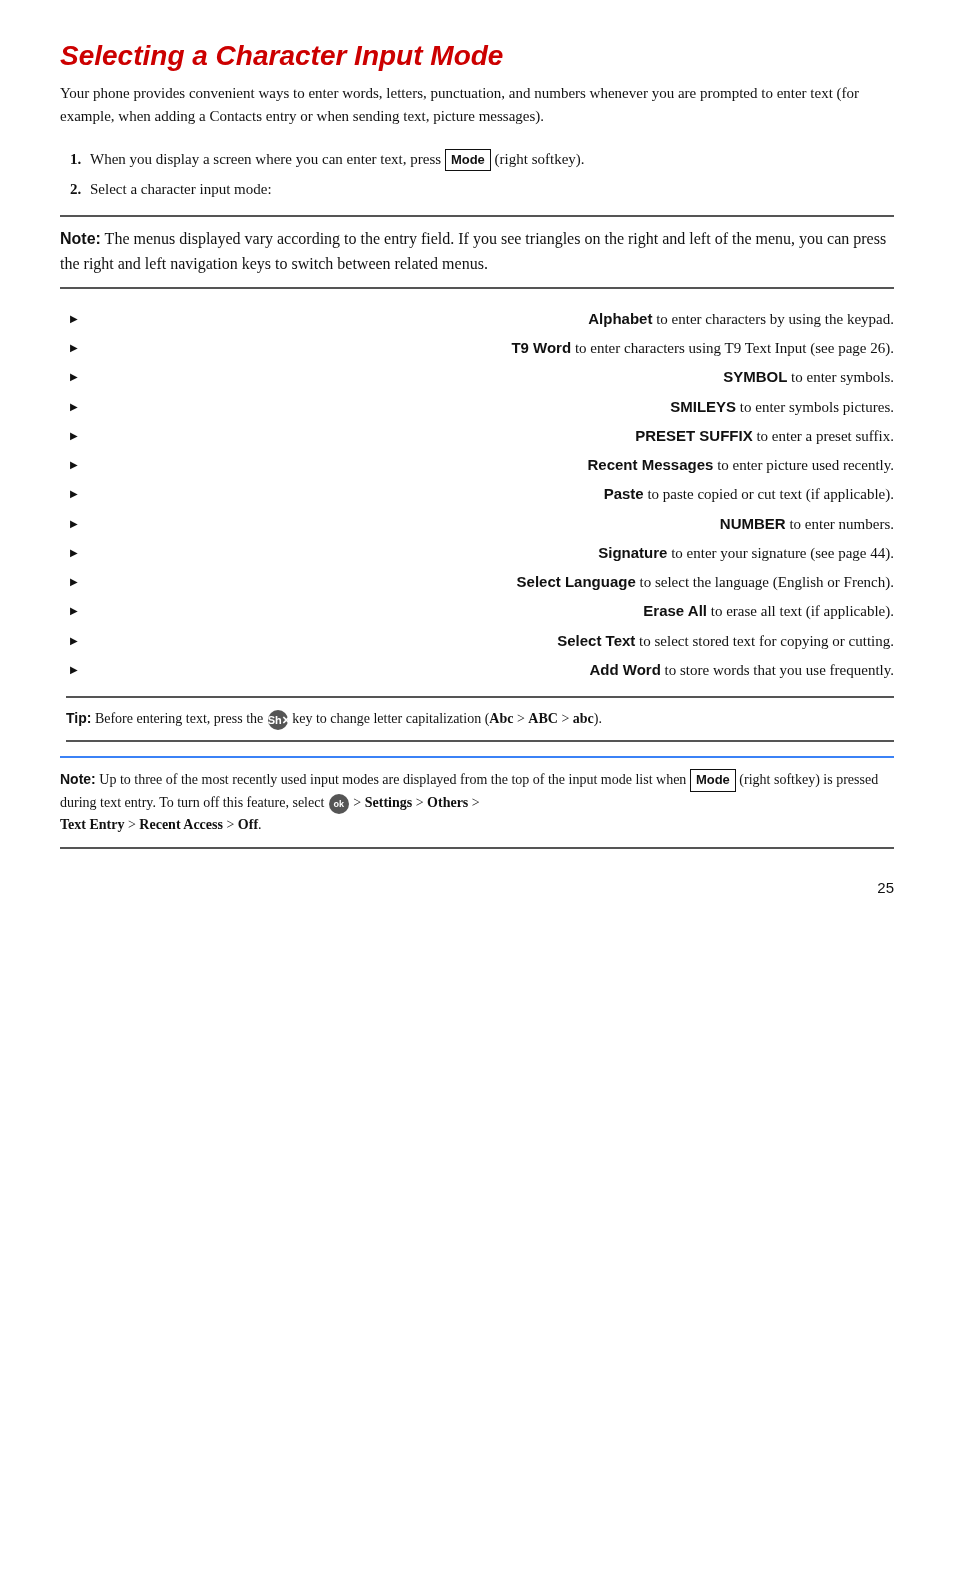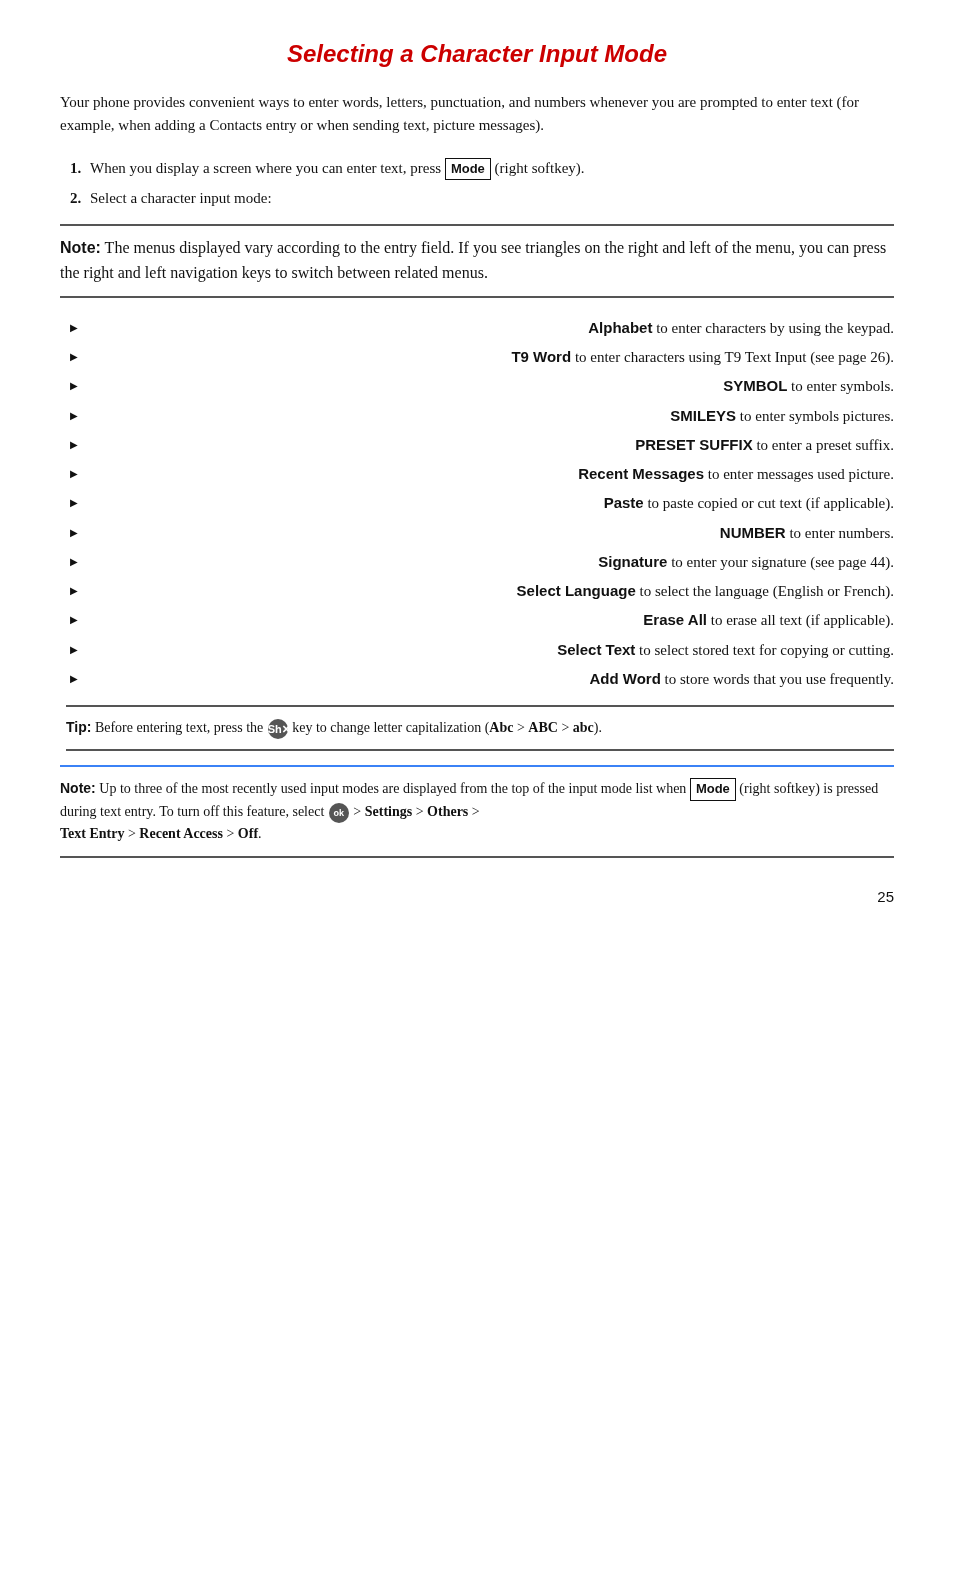--- a/index.html
+++ b/index.html
@@ -15,11 +15,10 @@
     h1 {
       color: #cc0000;
       font-family: Arial, Helvetica, sans-serif;
-      font-size: 24px;
+      font-size: 28px;
       font-weight: 900;
       font-style: italic;
-      margin-bottom: 23px;
-      text-align: center;
+      margin-bottom: 10px;
     }
     .intro {
       font-size: 15px;

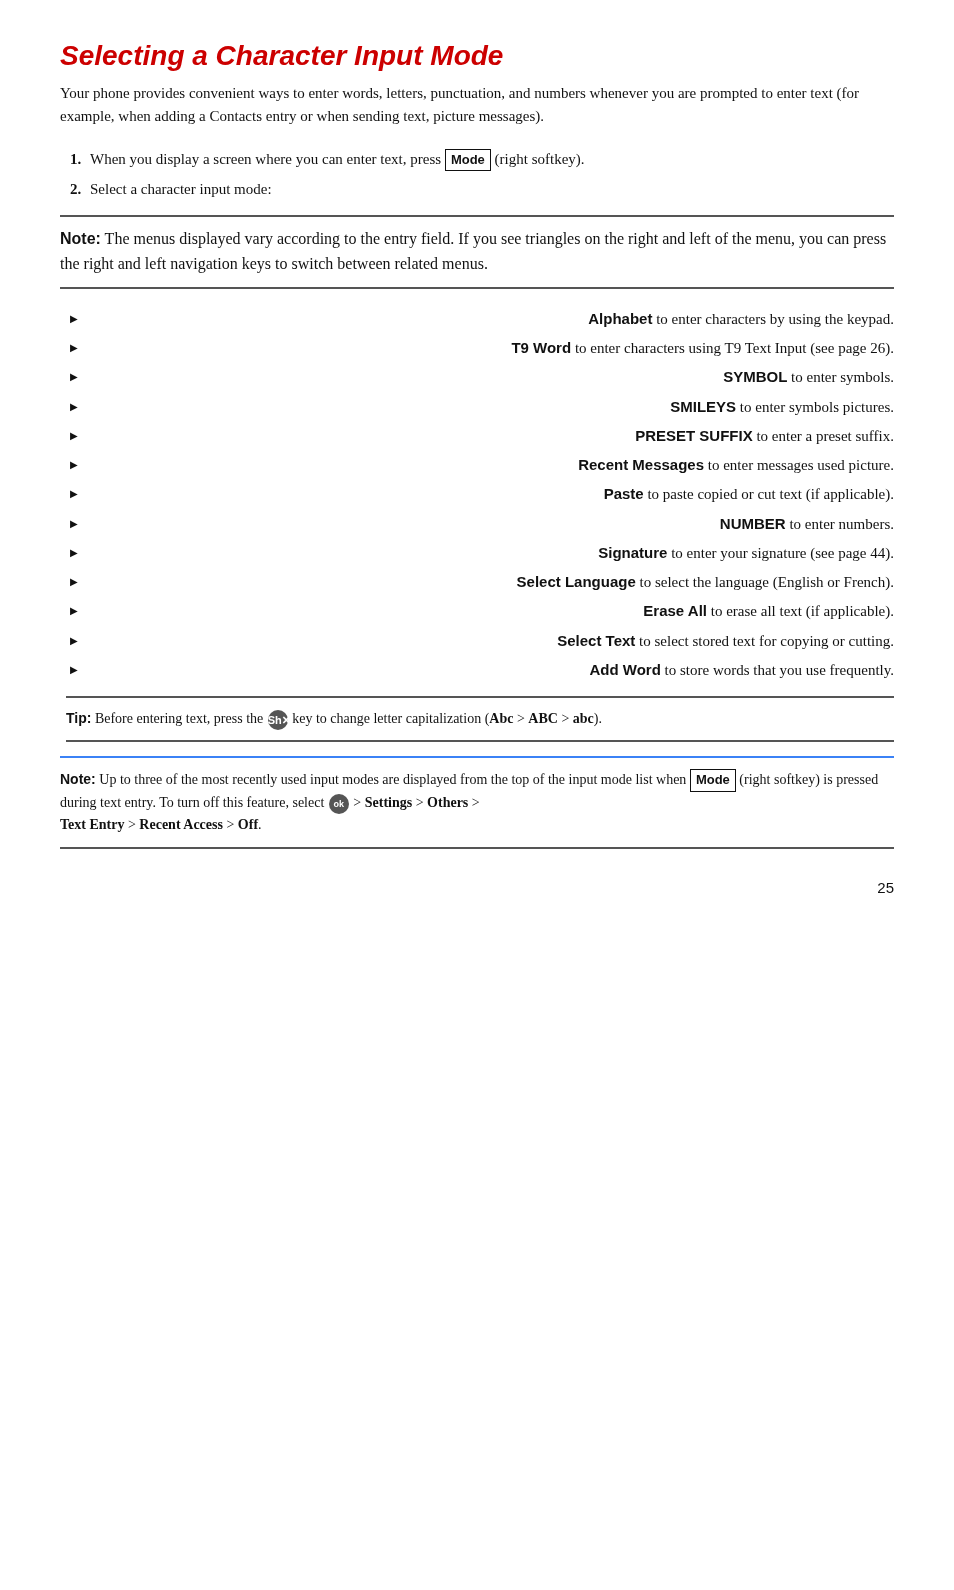--- a/index.html
+++ b/index.html
@@ -177,7 +177,7 @@
   <li><b>SYMBOL</b><span> to enter symbols.</span></li>
   <li><b>SMILEYS</b><span> to enter symbols pictures.</span></li>
   <li><b>PRESET SUFFIX</b><span> to enter a preset suffix.</span></li>
-  <li><b>Recent Messages</b><span> to enter messages used picture.</span></li>
+  <li><b>Recent Messages</b><span> to enter picture used recently.</span></li>
   <li><b>Paste</b><span> to paste copied or cut text (if applicable).</span></li>
   <li><b>NUMBER</b><span> to enter numbers.</span></li>
   <li><b>Signature</b><span> to enter your signature (see page 44).</span></li>

